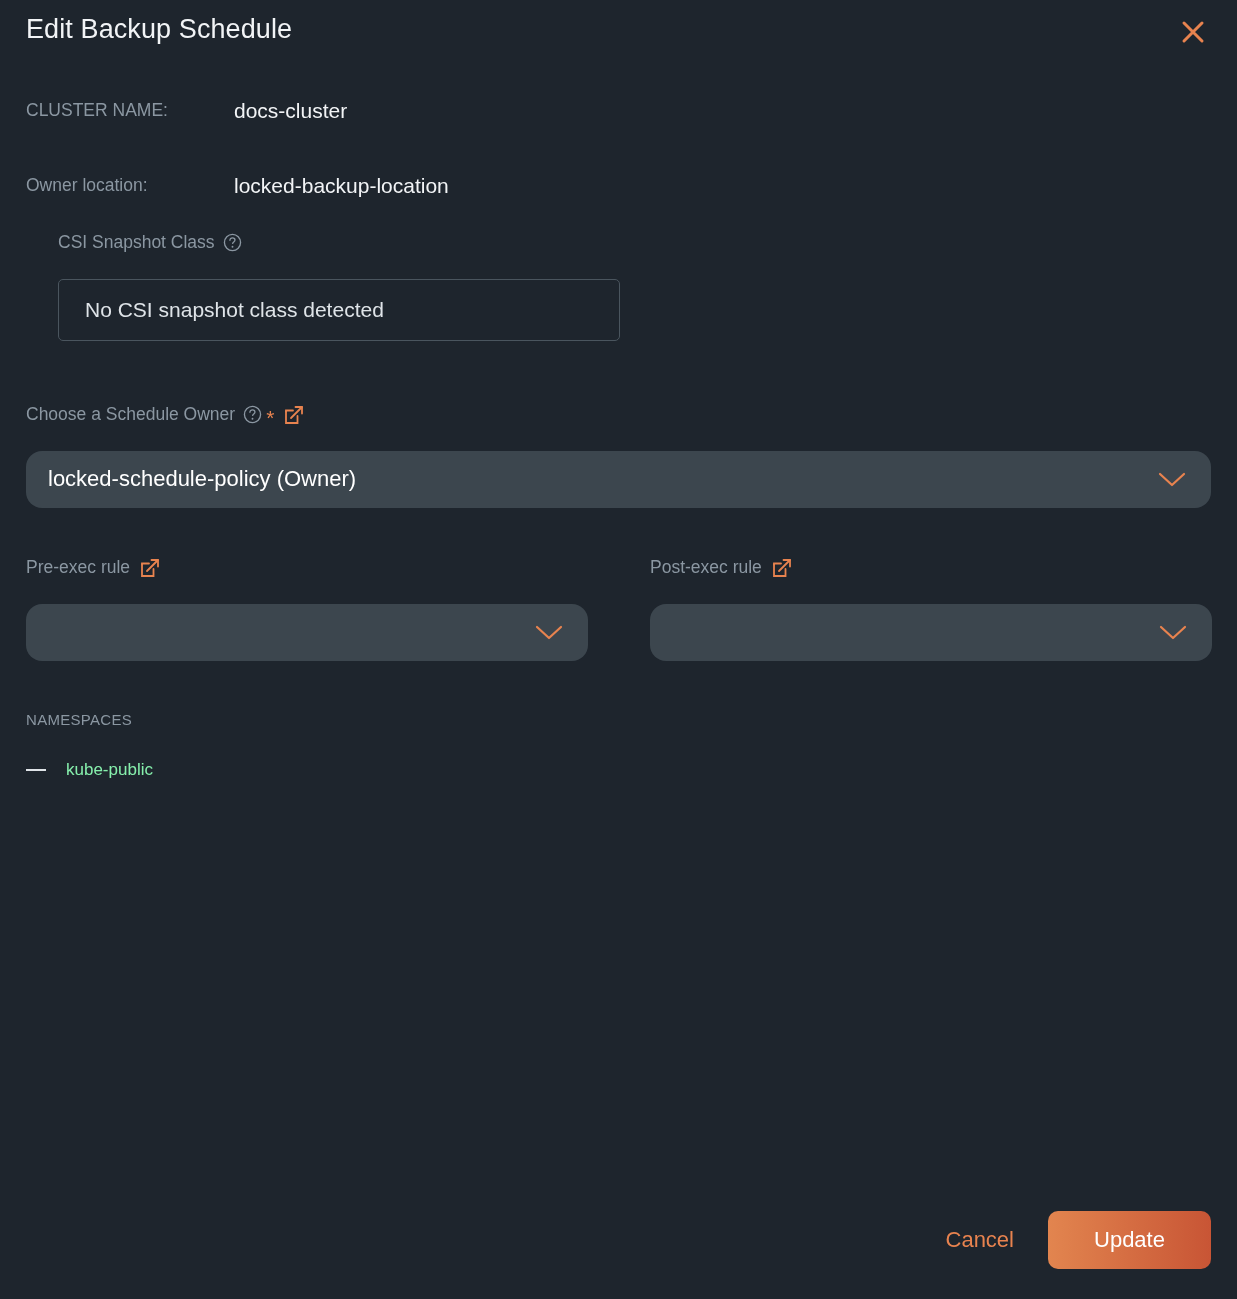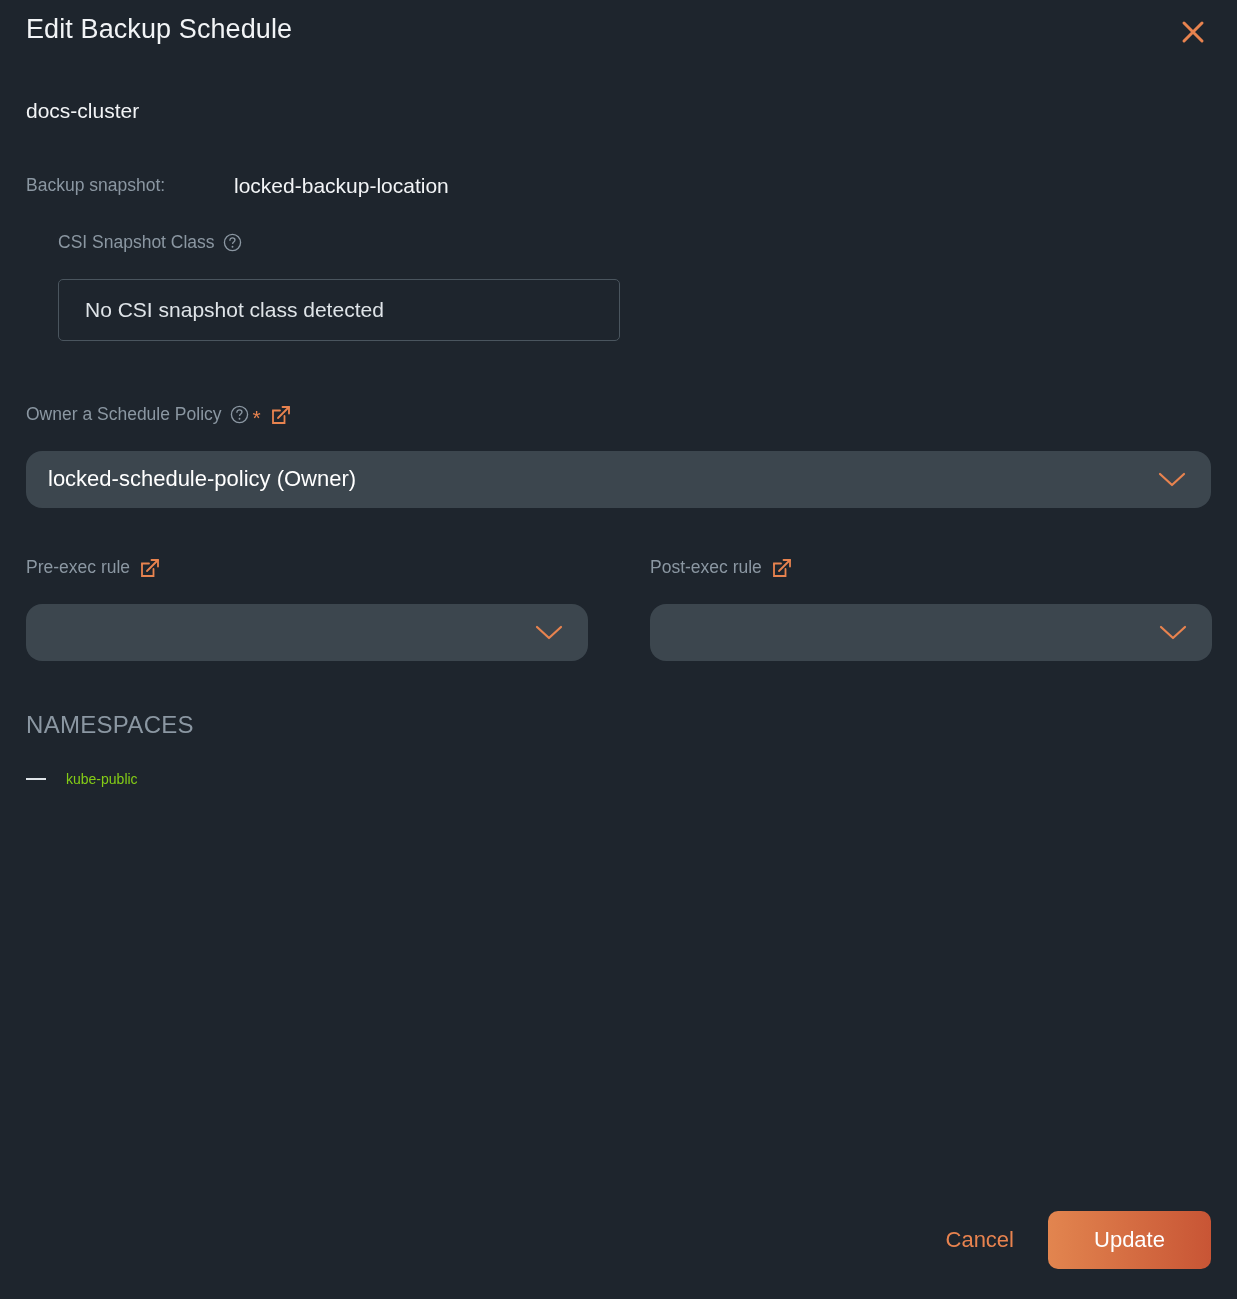--- a/index.html
+++ b/index.html
@@ -249,6 +249,7 @@
 
   <div class="info-rows">
     <div class="info-row">
+      <div class="info-label">CLUSTER NAME:</div>
       <div class="info-value">docs-cluster</div>
     </div>
     <div class="info-row">

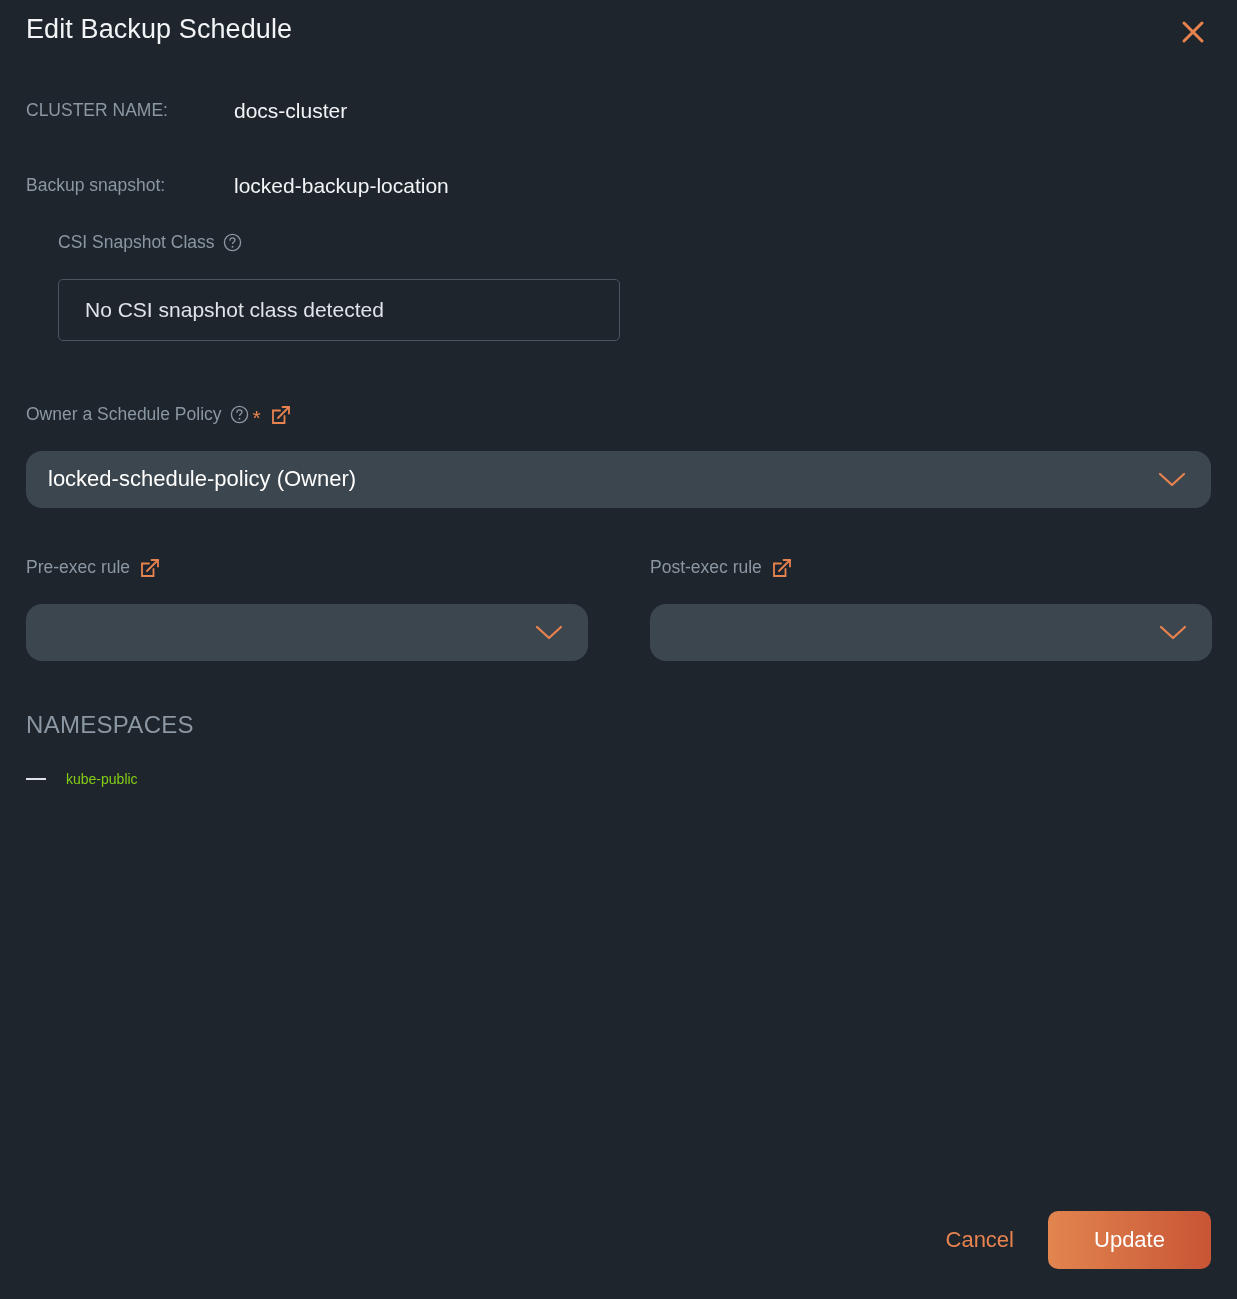--- a/index.html
+++ b/index.html
@@ -255,7 +255,7 @@
     <div class="info-row">
     </div>
     <div class="info-row">
-      <div class="info-label wrap">Backup snapshot:</div>
+      <div class="info-label wrap">Owner location:</div>
       <div class="info-value">locked-backup-location</div>
     </div>
   </div>

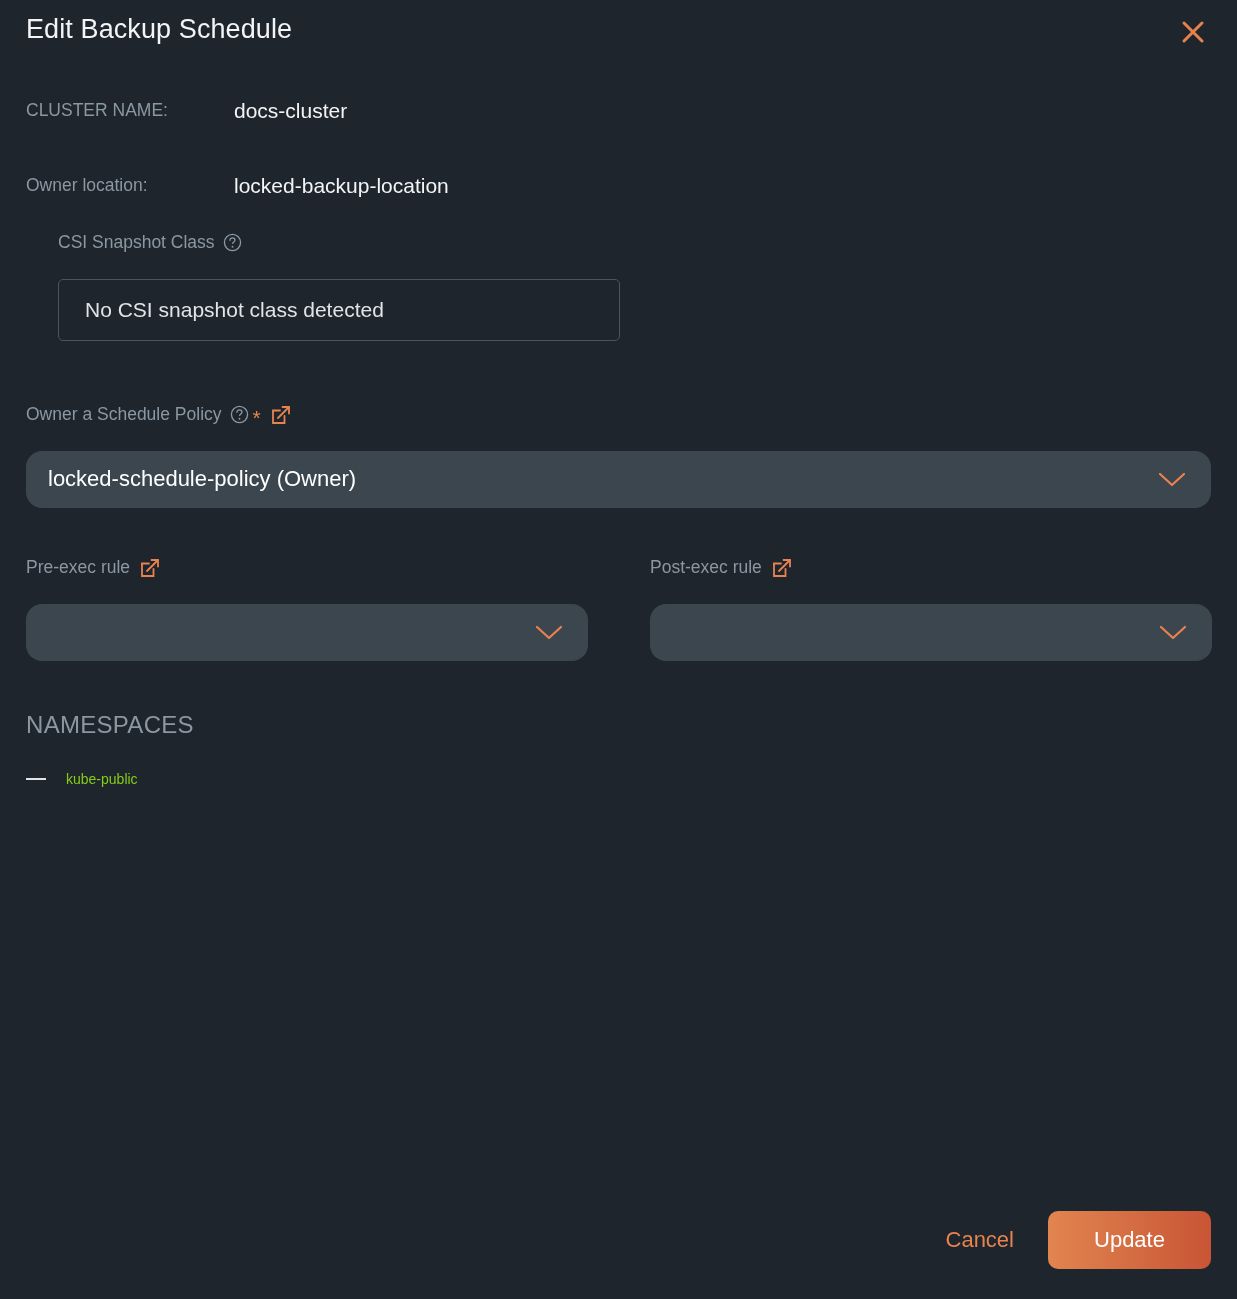--- a/index.html
+++ b/index.html
@@ -276,7 +276,7 @@
 
   <div class="policy-section">
     <div class="field-label">
-      <span>Owner a Schedule Policy</span>
+      <span>Choose a Schedule Owner</span>
       <span class="icon">
         <svg width="19" height="19" viewBox="0 0 20 20">
           <circle cx="10" cy="10" r="8.5" fill="none" stroke="#8b97a2" stroke-width="1.4"></circle>

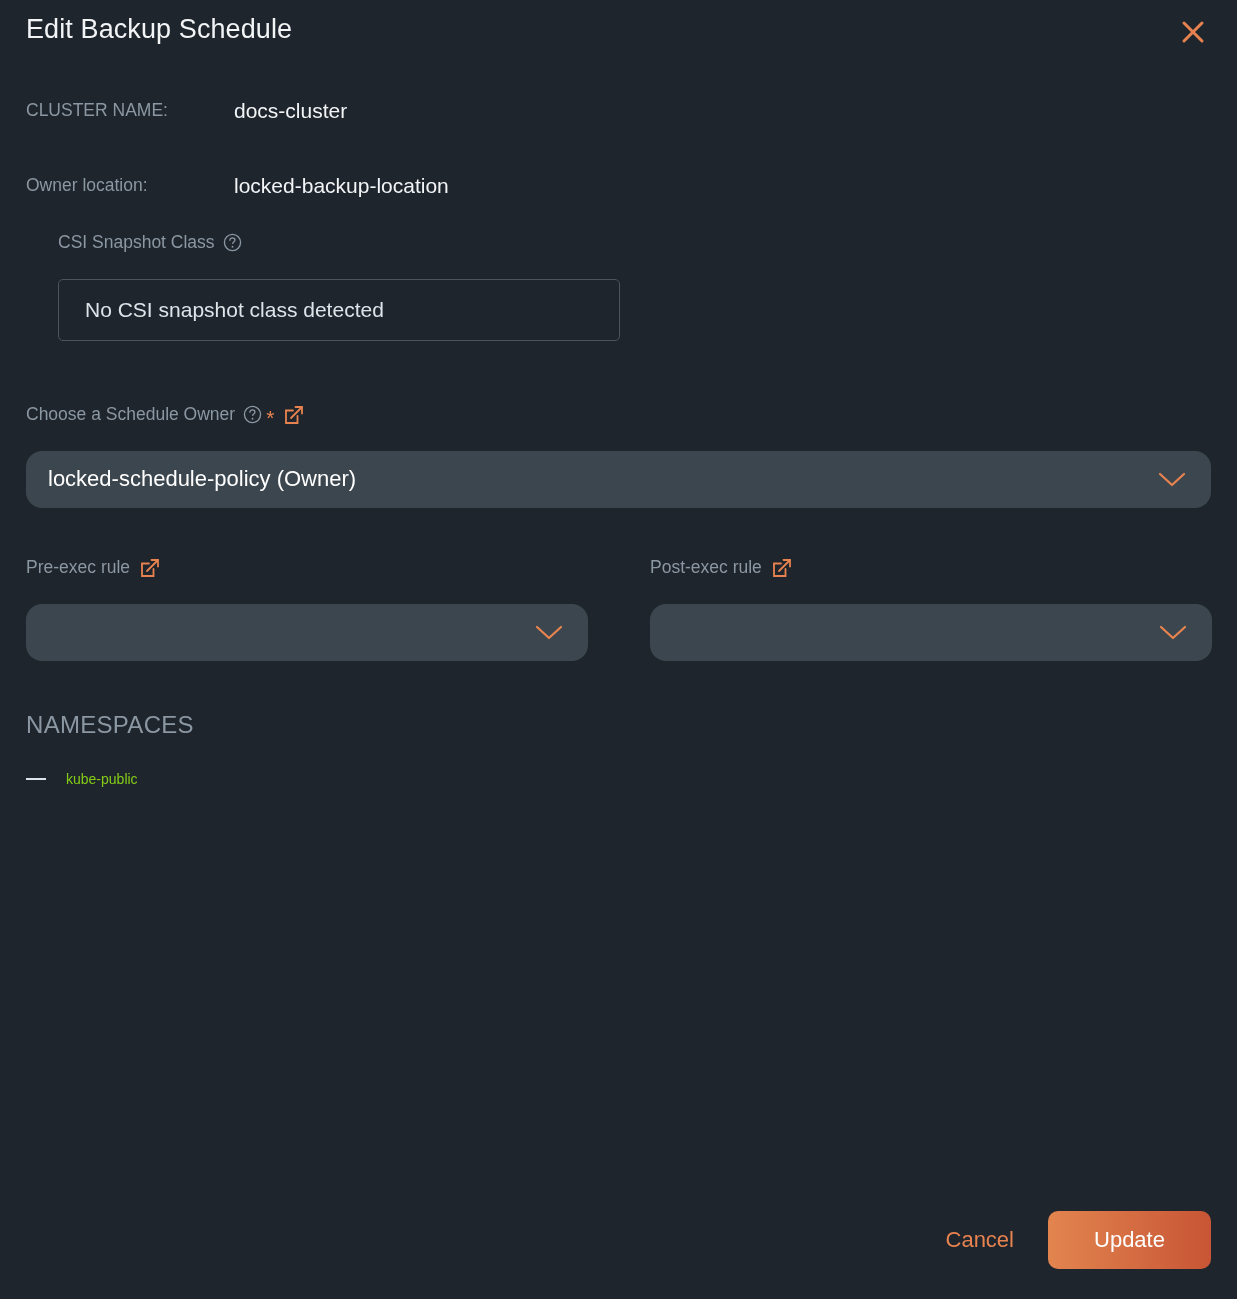--- a/index.html
+++ b/index.html
@@ -180,7 +180,7 @@
   
   .ns-section { margin-top: 50px; }
   .ns-title {
-    font-size: 24px;
+    font-size: 15px;
     color: #8b97a2;
     letter-spacing: 0.3px;
   }

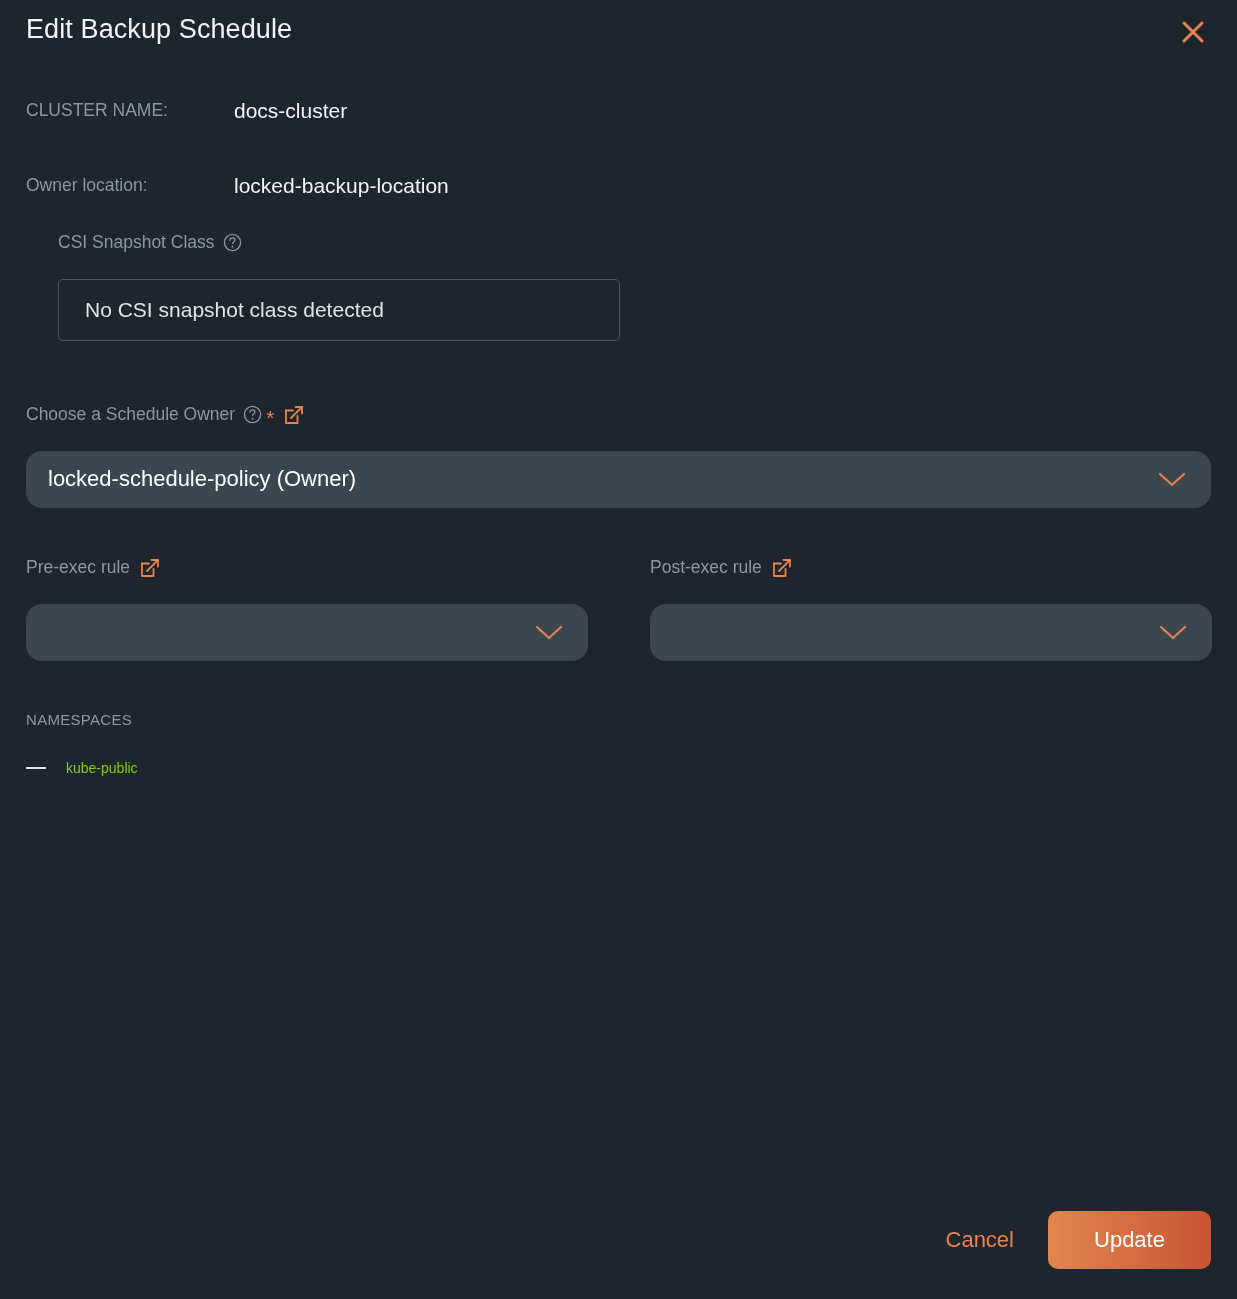--- a/index.html
+++ b/index.html
@@ -196,7 +196,7 @@
     background: #dfe4e8;
     flex: 0 0 20px;
   }
-  .ns-name { font-size: 14px; color: #84cc16; }
+  .ns-name { font-size: 17px; color: #86efac; }
 
   
   .footer {

